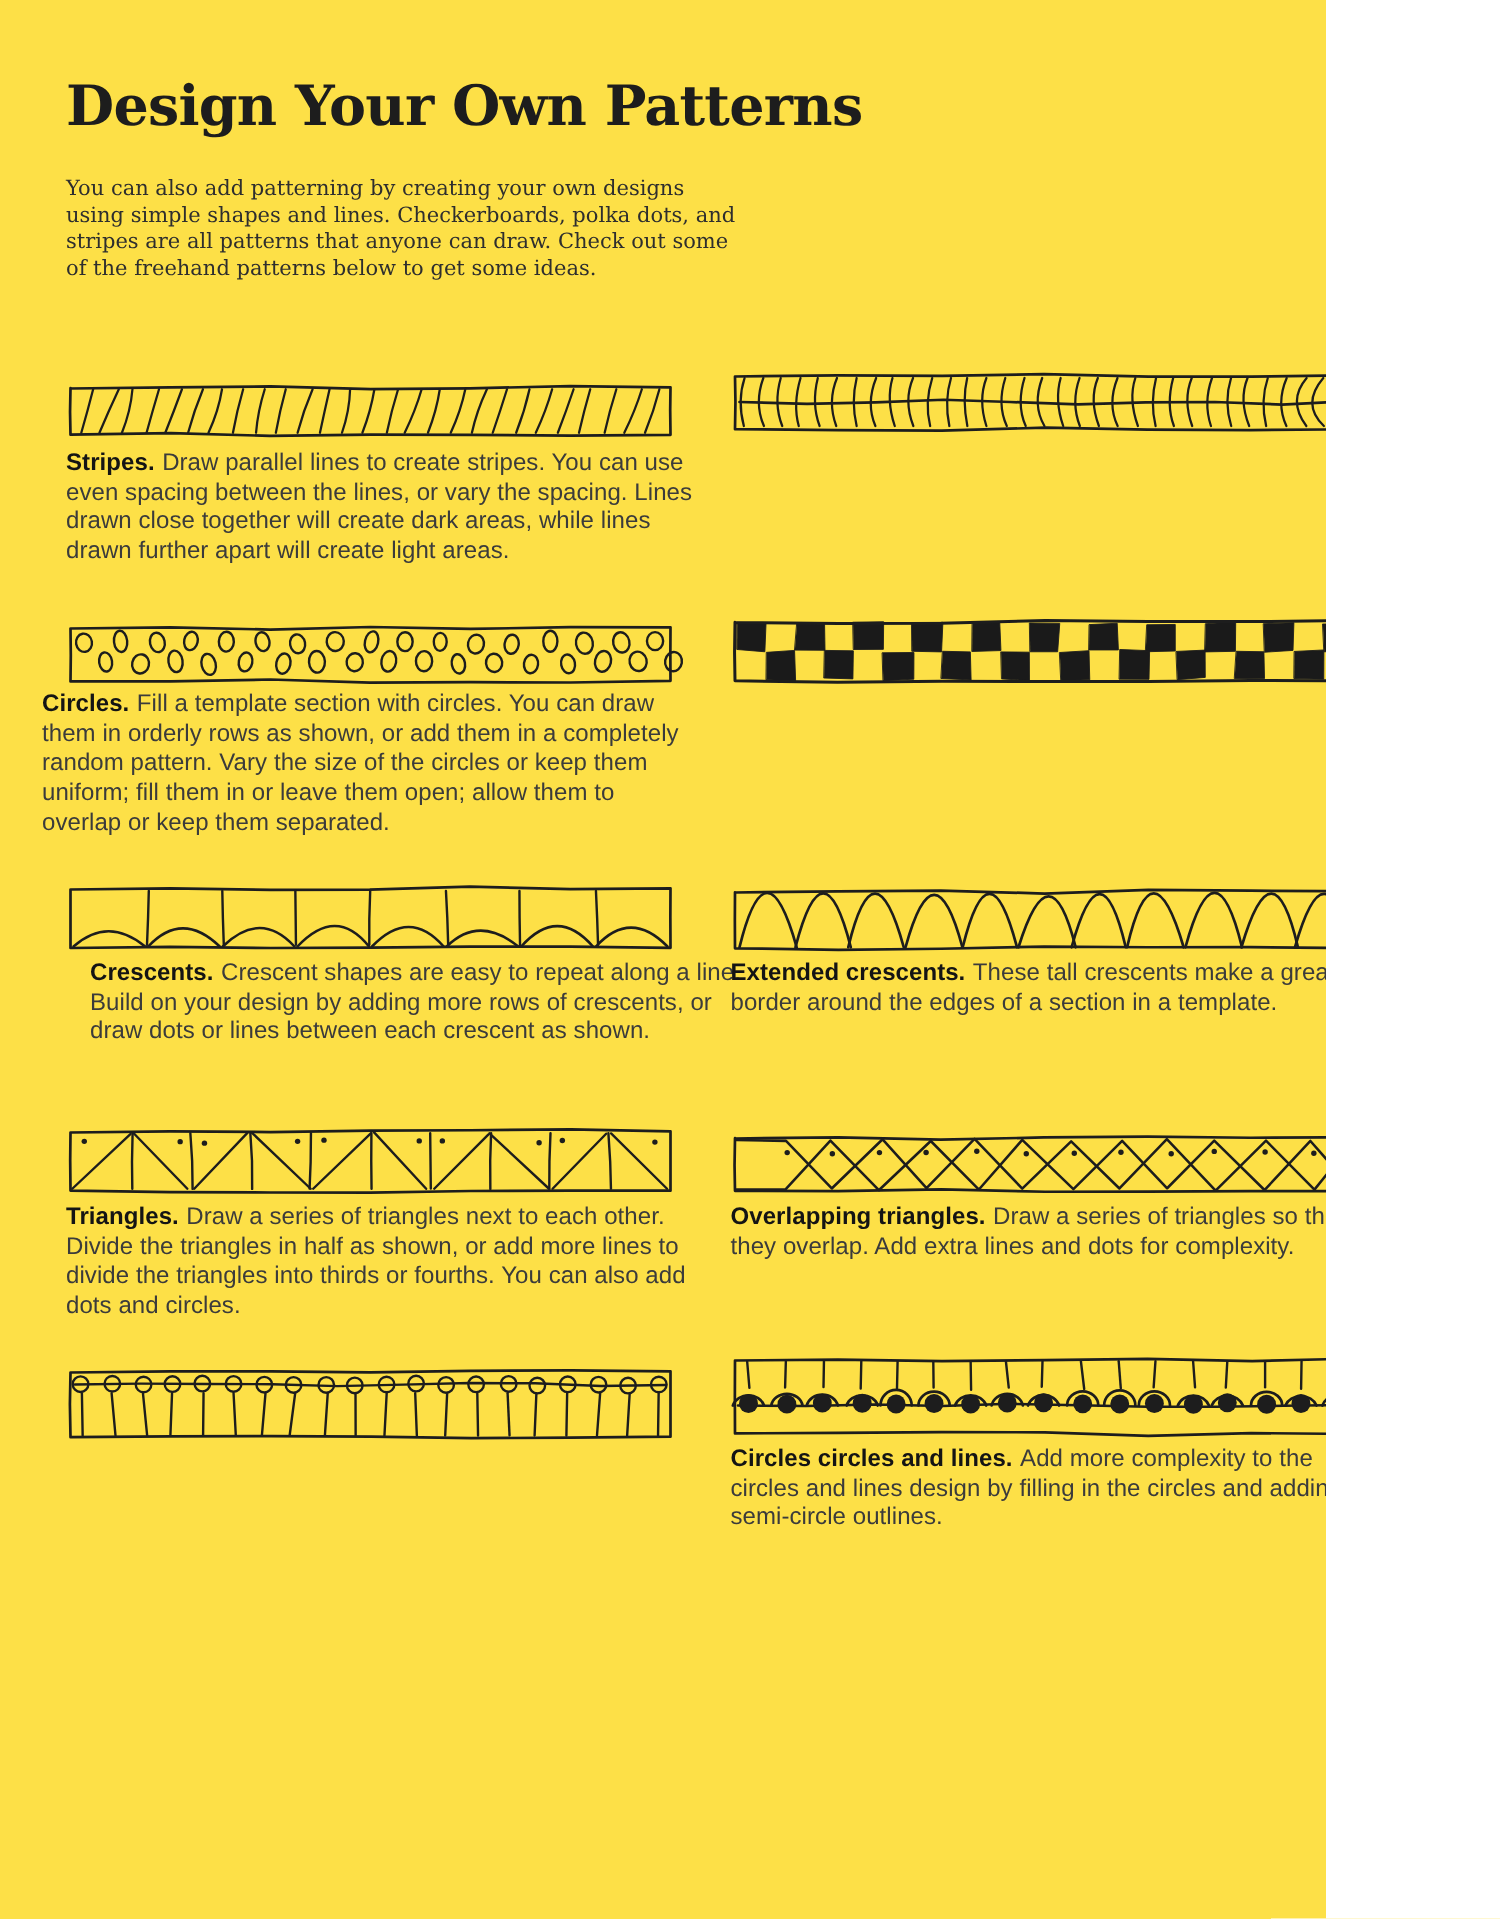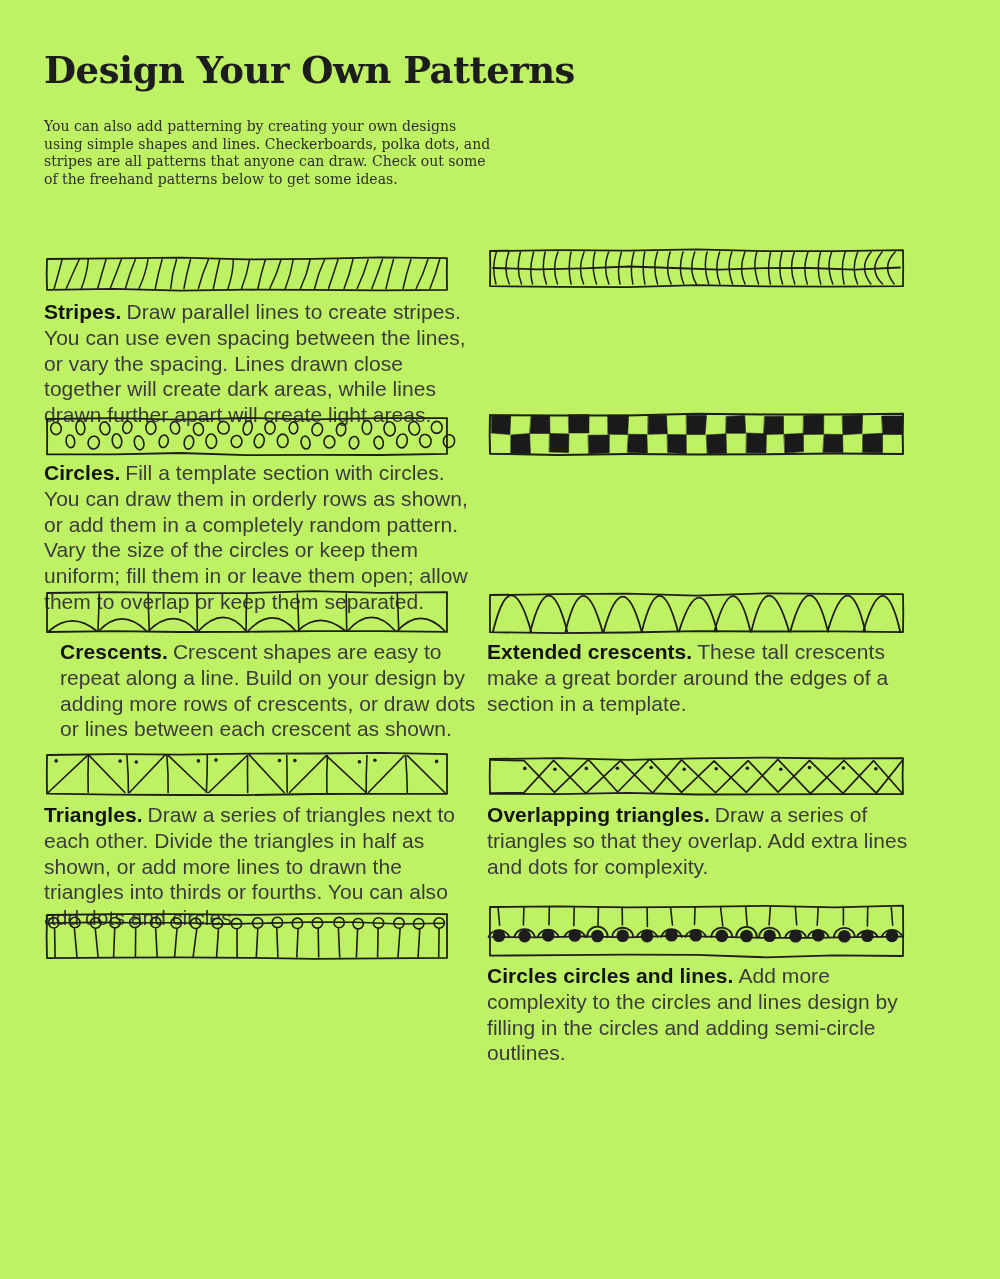--- a/index.html
+++ b/index.html
@@ -3,7 +3,7 @@
 <meta charset="utf-8">
 <style>
   html,body{margin:0;padding:0;background:#ffffff;}
-  .page{position:relative;width:1000px;height:1279px;background:#bef264;overflow:hidden;
+  .page{position:relative;width:884px;height:1279px;background:#fde047;overflow:hidden;
         font-family:"Liberation Sans",sans-serif;}
   .title{position:absolute;left:44px;top:52px;margin:0;
          font-family:"DejaVu Serif",serif;font-weight:700;font-size:37px;line-height:1;

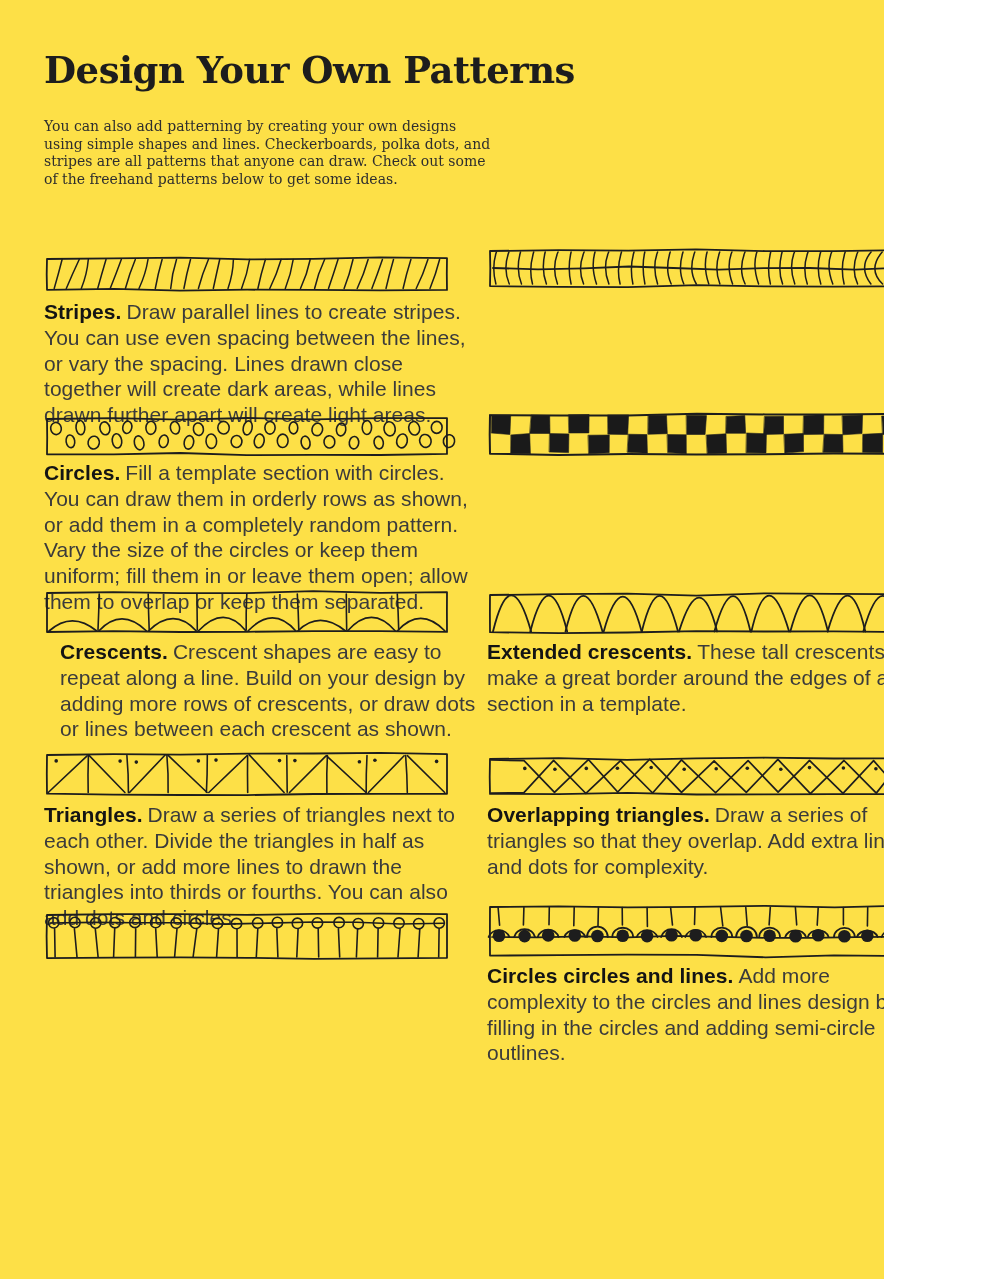--- a/index.html
+++ b/index.html
@@ -11,7 +11,7 @@
   .intro{position:absolute;left:44px;top:118px;width:450px;margin:0;
          font-family:"DejaVu Serif",serif;font-size:14px;line-height:1.26;color:#2e2e2e;}
   .band{position:absolute;overflow:visible;}
-  .cap{position:absolute;margin:0;font-size:21px;line-height:1.23;color:#3b3b3b;letter-spacing:0.05px;}
+  .cap{position:absolute;margin:0;font-size:16px;line-height:1.23;color:#3b3b3b;letter-spacing:0.05px;}
   .cap b{color:#141414;font-weight:700;margin-right:5px;}
 </style>
 </head>

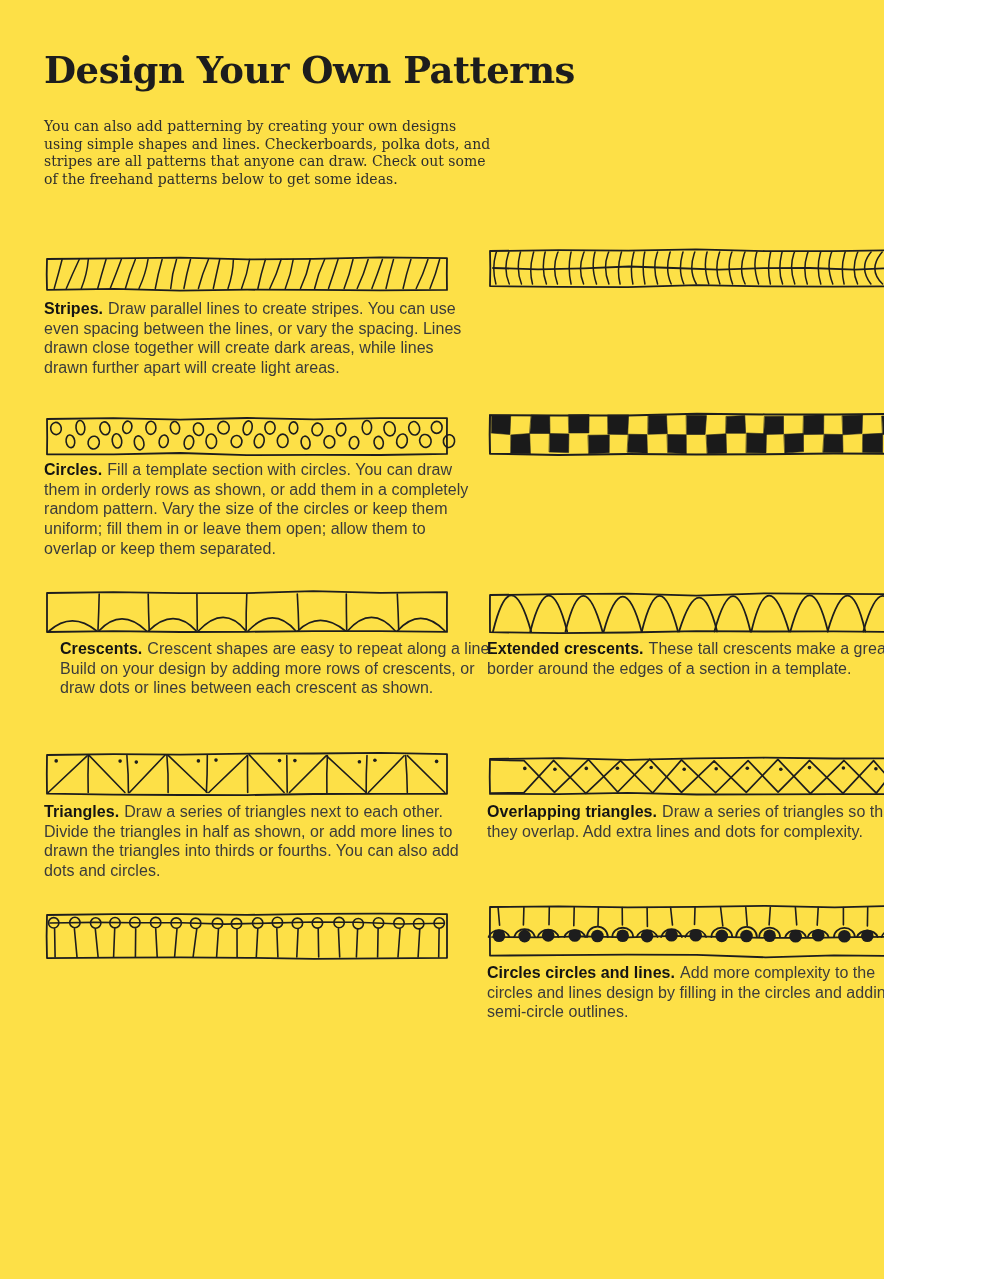--- a/index.html
+++ b/index.html
@@ -129,7 +129,7 @@
       <ellipse cx="381.4" cy="25.9" rx="5.7" ry="6.5" transform="rotate(-13.6 381.4 25.9)" fill="none" stroke="#1d1d1d" stroke-width="1.6"></ellipse>
       <ellipse cx="405.0" cy="26.1" rx="5.6" ry="6.4" transform="rotate(9.2 405.0 26.1)" fill="none" stroke="#1d1d1d" stroke-width="1.6"></ellipse>
     </svg>
-  <p class="cap" style="left:44px;top:460px;width:436px"><b>Circles.</b><span>Fill a template section with circles. You can draw them in orderly rows as shown, or add them in a completely random pattern. Vary the size of the circles or keep them uniform; fill them in or leave them open; allow them to overlap or keep them separated.</span></p>
+  <p class="cap" style="left:28px;top:460px;width:436px"><b>Circles.</b><span>Fill a template section with circles. You can draw them in orderly rows as shown, or add them in a completely random pattern. Vary the size of the circles or keep them uniform; fill them in or leave them open; allow them to overlap or keep them separated.</span></p>
 
   <svg class="band" style="left:487px;top:411px" width="419" height="46" viewBox="0 0 419 46">
       <path d="M4.5,3.9 L23.7,4.3 L22.9,23.5 L4.4,22.0 Z" fill="#1a1a1a" stroke="#1d1d1d" stroke-width="0.6" stroke-linecap="round" stroke-linejoin="round"></path>

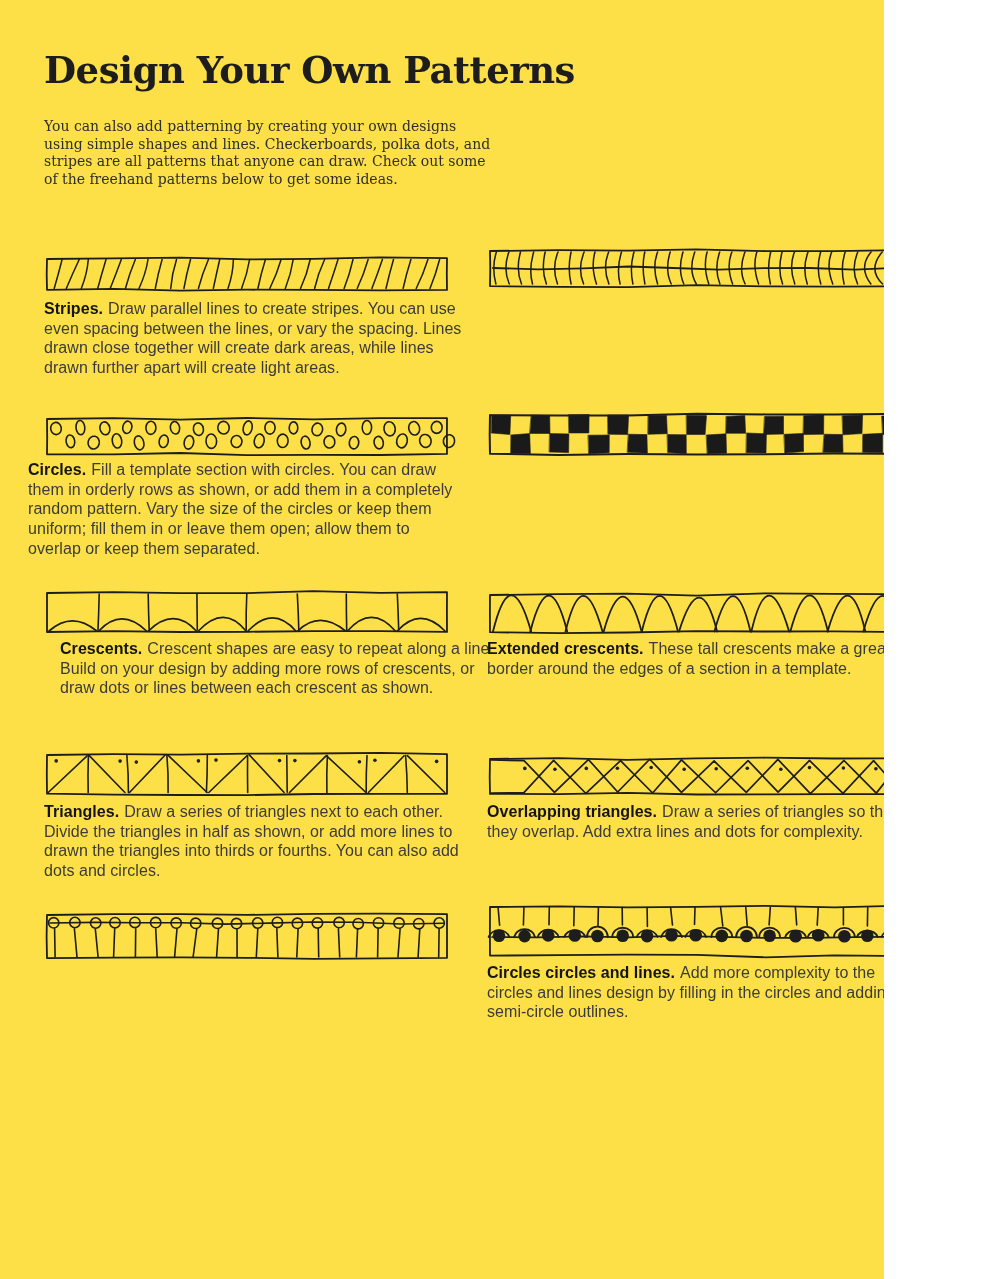--- a/index.html
+++ b/index.html
@@ -224,7 +224,7 @@
       <path d="M363.4,4.626643719617277 L400.7,41.5" fill="none" stroke="#1d1d1d" stroke-width="1.6" stroke-linecap="round" stroke-linejoin="round"></path>
       <circle cx="392.6" cy="10.4" r="1.8" fill="#1d1d1d"></circle>
     </svg>
-  <p class="cap" style="left:44px;top:802px;width:436px"><b>Triangles.</b><span>Draw a series of triangles next to each other. Divide the triangles in half as shown, or add more lines to drawn the triangles into thirds or fourths. You can also add dots and circles.</span></p>
+  <p class="cap" style="left:44px;top:802px;width:436px"><b>Triangles.</b><span>Draw a series of triangles next to each other. Divide the triangles in half as shown, or add more lines to divide the triangles into thirds or fourths. You can also add dots and circles.</span></p>
 
   <svg class="band" style="left:487px;top:755px" width="419" height="42" viewBox="0 0 419 42">
       <path d="M3,4 L71.6,3.2 L140.2,4.8 L209.0,3.3 L278.1,2.7 L346.9,3.5 L416.0,3.2 L415.6,21.1 L416.0,39.1 L346.8,39.1 L278.0,39.4 L209.7,39.5 L140.5,37.9 L71.7,39.1 L3.0,38.9 L2.7,21.9 L3.0,3.8 Z" fill="none" stroke="#1d1d1d" stroke-width="1.8" stroke-linecap="round" stroke-linejoin="round"></path>

